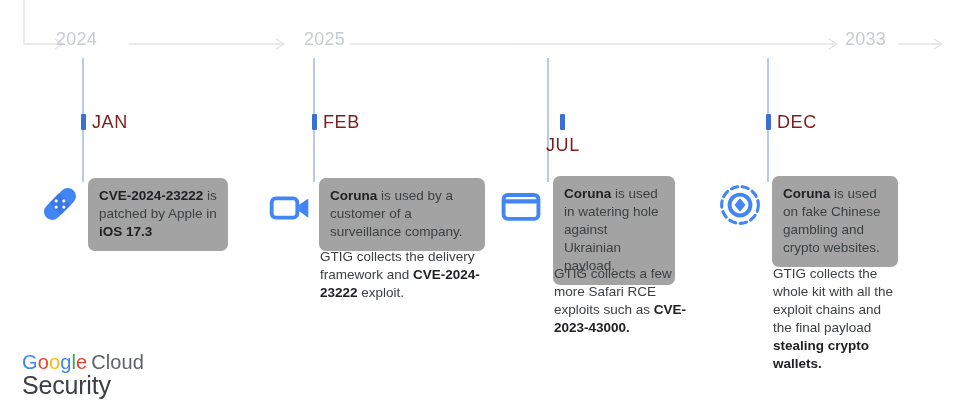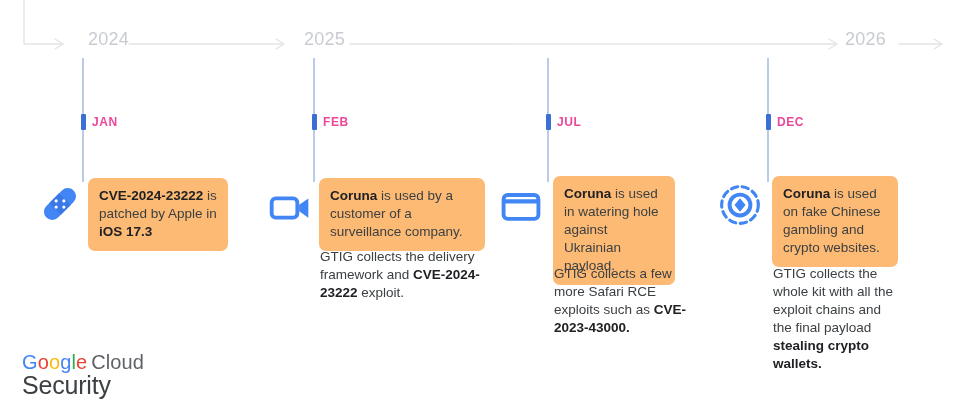--- a/index.html
+++ b/index.html
@@ -141,7 +141,7 @@
       <path d="M934,39 L942,44 L934,49"></path>
     </g>
   </svg>
-  <div class="axis-year" style="left:88px;">2024</div>
+  <div class="axis-year" style="left:56px;">2024</div>
   <div class="axis-year" style="left:304px;">2025</div>
   <div class="axis-year" style="left:845px;">2026</div>
 </div>

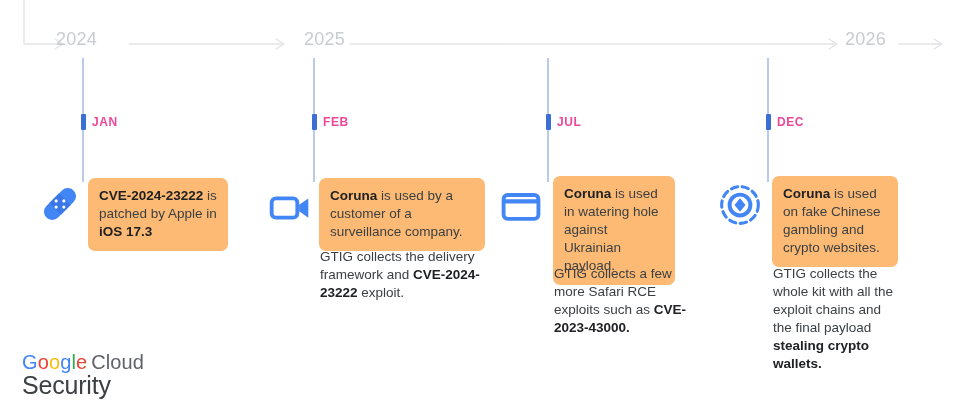--- a/index.html
+++ b/index.html
@@ -143,7 +143,7 @@
   </svg>
   <div class="axis-year" style="left:56px;">2024</div>
   <div class="axis-year" style="left:304px;">2025</div>
-  <div class="axis-year" style="left:845px;">2026</div>
+  <div class="axis-year" style="left:845px;">2033</div>
 </div>
 
 <div class="col">

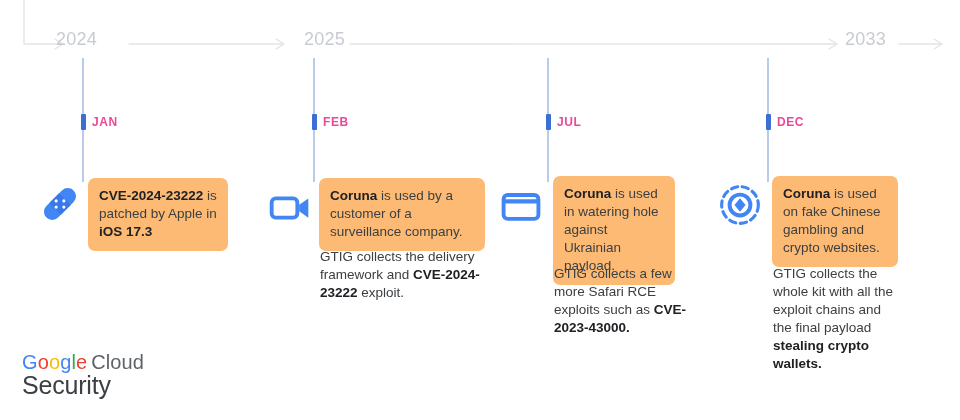--- a/index.html
+++ b/index.html
@@ -60,9 +60,9 @@
     flex: none;
   }
   .month-label {
-    font-size: 12px;
-    font-weight: 700;
-    color: #ec4899;
+    font-size: 18px;
+    font-weight: 400;
+    color: #7f1d1d;
     letter-spacing: 0.6px;
     line-height: 1;
   }

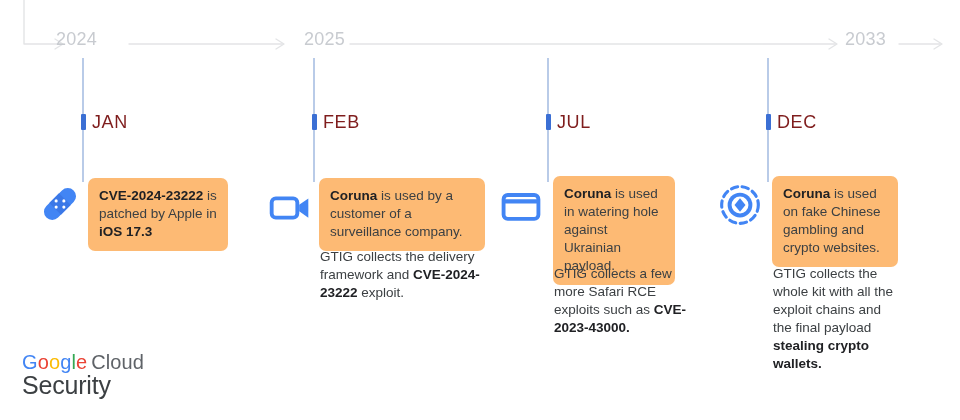--- a/index.html
+++ b/index.html
@@ -201,7 +201,7 @@
 <div class="col">
   <div class="vline" style="left:547px; height:124px;"></div>
 
-  <div class="month" style="left:546px; top:114px;">
+  <div class="month" style="left:546px; top:114px;flex-direction:column;">
     <span class="month-tick"></span>
     <span class="month-label">JUL</span>
   </div>

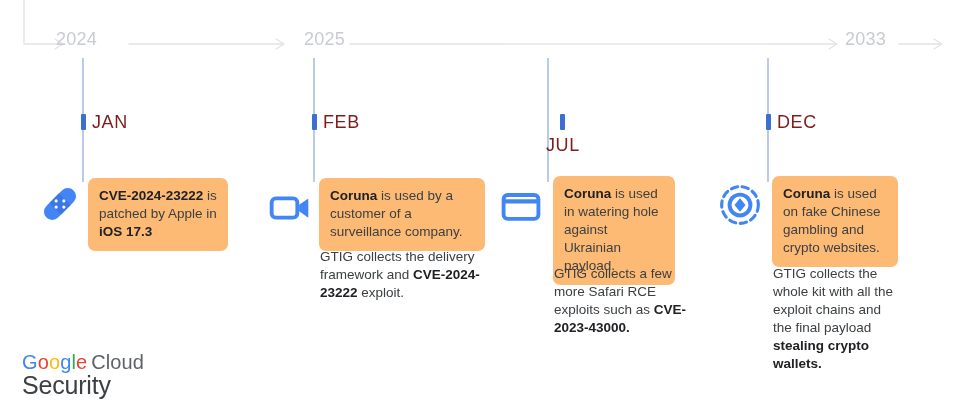--- a/index.html
+++ b/index.html
@@ -76,7 +76,7 @@
 
   .card {
     position: absolute;
-    background: #fdba74;
+    background: #a3a3a3;
     border-radius: 7px;
     padding: 9px 11px 10px 11px;
     box-sizing: border-box;

